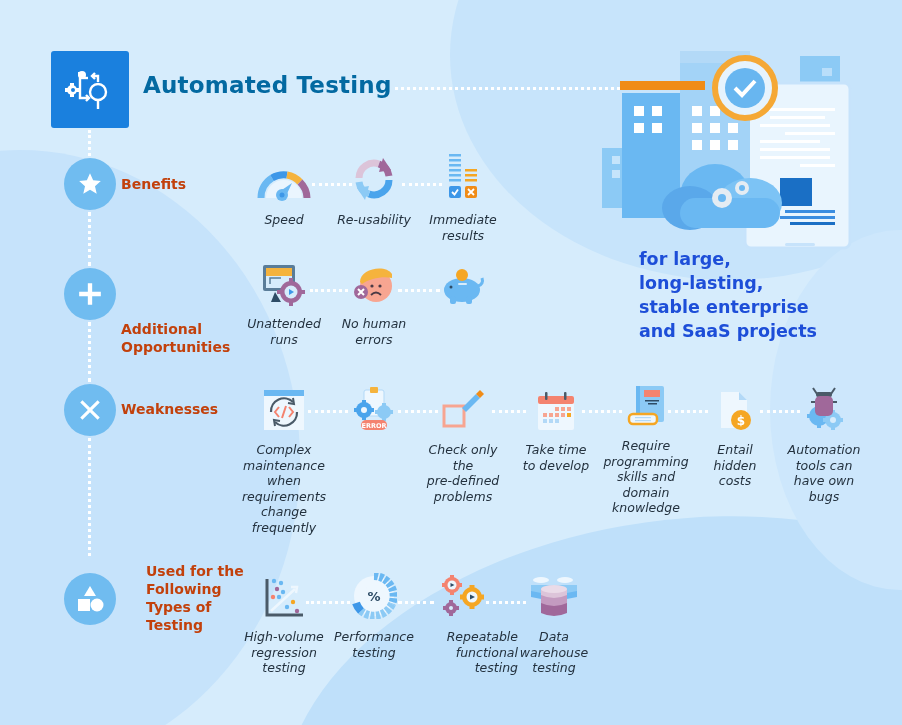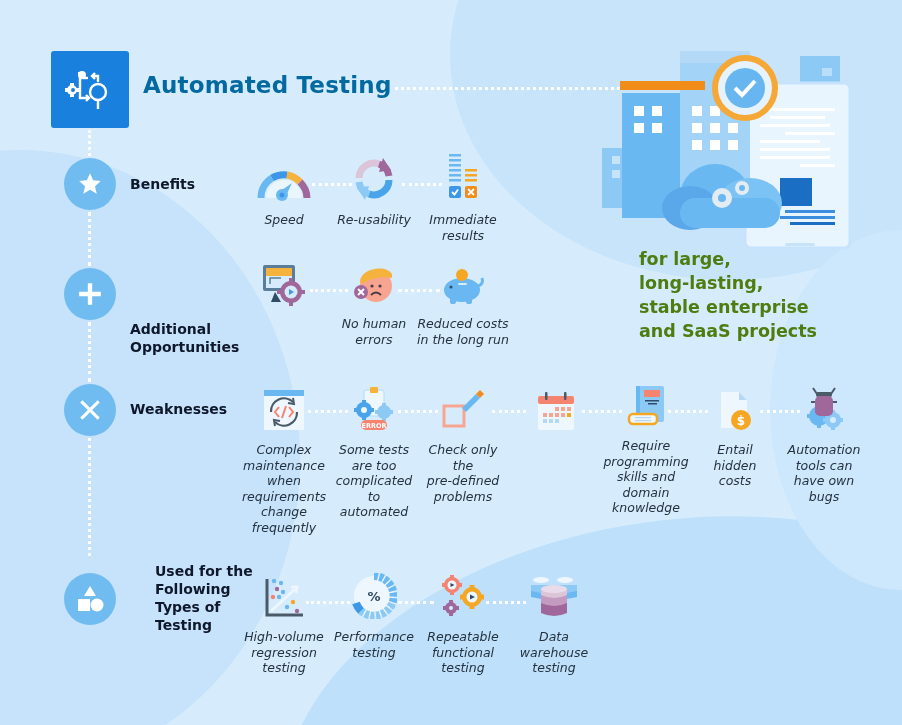--- a/index.html
+++ b/index.html
@@ -36,7 +36,7 @@
     background: #70bcf0; display: flex; align-items: center; justify-content: center;
   }
   .sec-label {
-    position: absolute; left: 130px; font-size: 14px; font-weight: bold; color: #0f172a; line-height: 18px;
+    position: absolute; left: 121px; font-size: 14px; font-weight: bold; color: #c2410c; line-height: 18px;
   }
   .item {
     position: absolute; width: 110px; text-align: center;

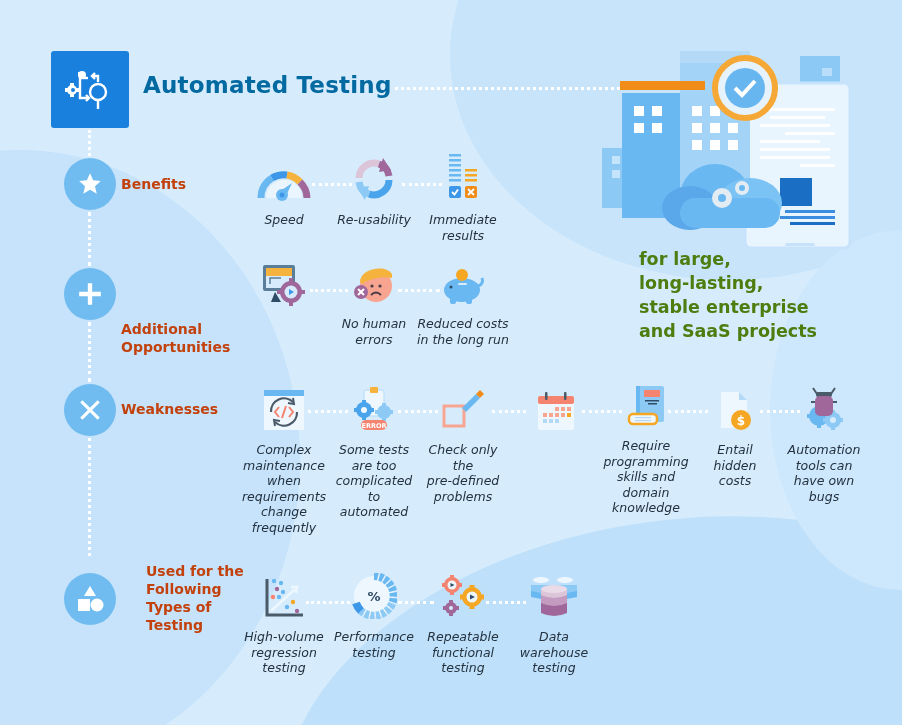--- a/index.html
+++ b/index.html
@@ -49,7 +49,7 @@
   }
   .tagline {
     position: absolute; left: 639px; top: 247px; font-size: 17.5px; font-weight: bold;
-    line-height: 24px; color: #4d7c0f; white-space: pre-line;
+    line-height: 24px; color: #1d4ed8; white-space: pre-line;
   }
   .hero { position: absolute; left: 600px; top: 48px; width: 260px; height: 205px; }
 </style>

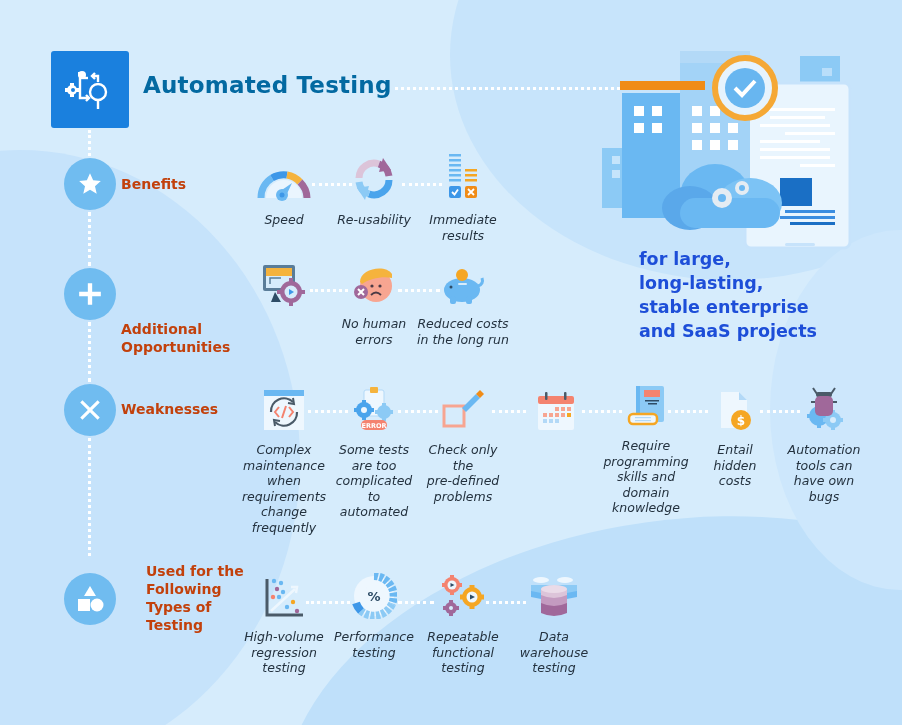--- a/index.html
+++ b/index.html
@@ -236,6 +236,8 @@
         <path d="M28 27 L33 30 L28 33 Z" fill="#3d97e8"></path>
   </svg>
     </div>
+  <div class="lbl">Unattended
+runs</div>
 </div>
 <div class="item" style="left:319px; top:254px;">
   <div class="ic">

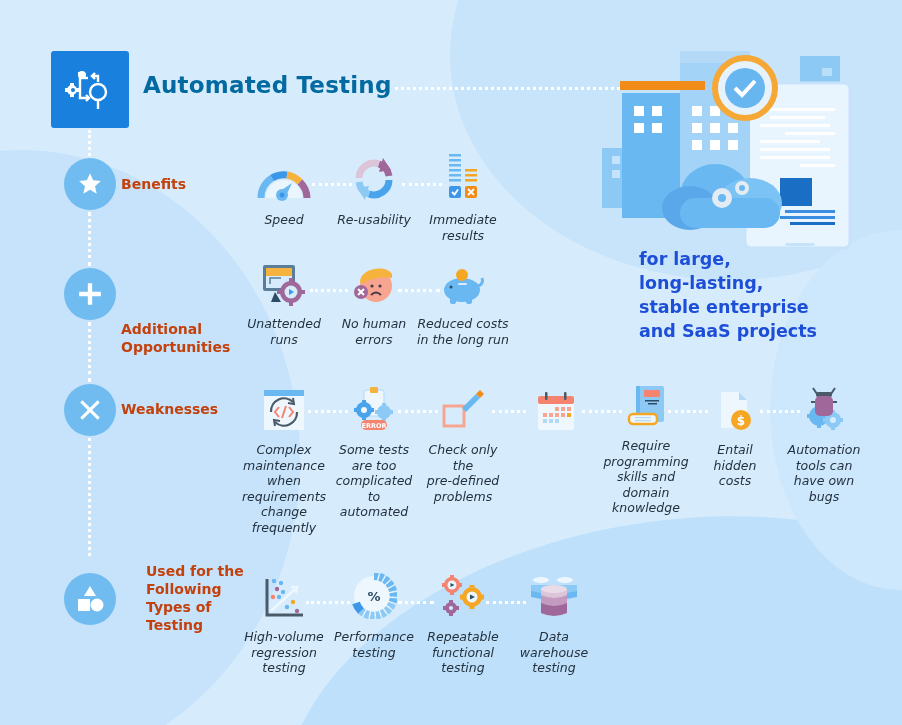--- a/index.html
+++ b/index.html
@@ -266,8 +266,6 @@
     <circle cx="11" cy="21" r="1.5" fill="#2e4c66"></circle>
   </svg>
     </div>
-  <div class="lbl">Reduced costs
-in the long run</div>
 </div>
 
 <div class="sec-circle" style="left:64px; top:384px;">

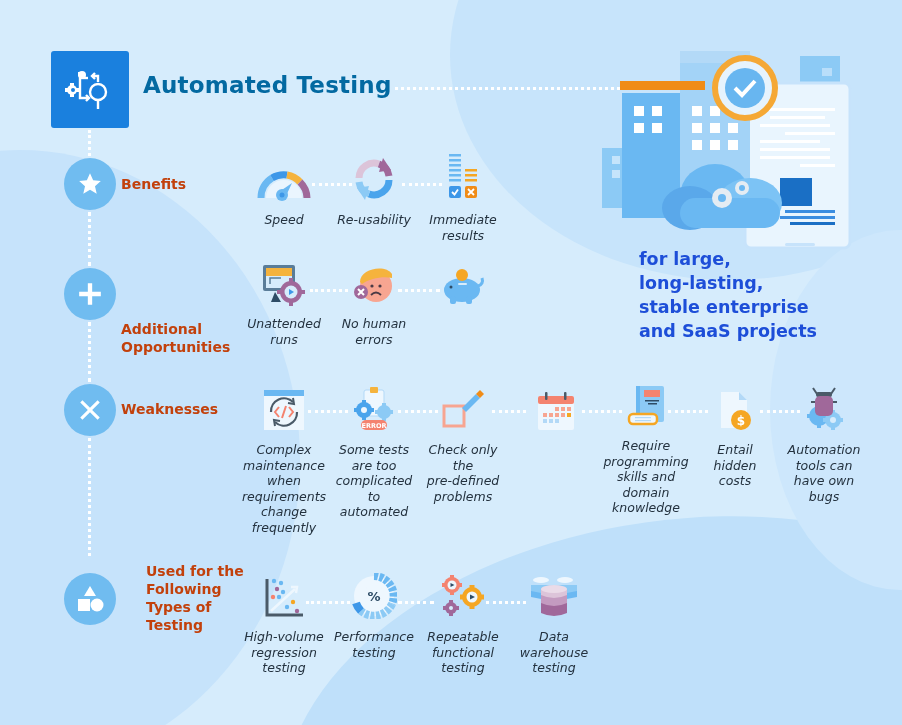--- a/index.html
+++ b/index.html
@@ -321,11 +321,6 @@
     <text x="23" y="42" font-size="6.5" font-weight="bold" fill="#fff" text-anchor="middle" font-family="DejaVu Sans, sans-serif">ERROR</text>
   </svg>
     </div>
-  <div class="lbl">Some tests
-are too
-complicated
-to
-automated</div>
 </div>
 <div class="item" style="left:408px; top:380px;">
   <div class="ic">

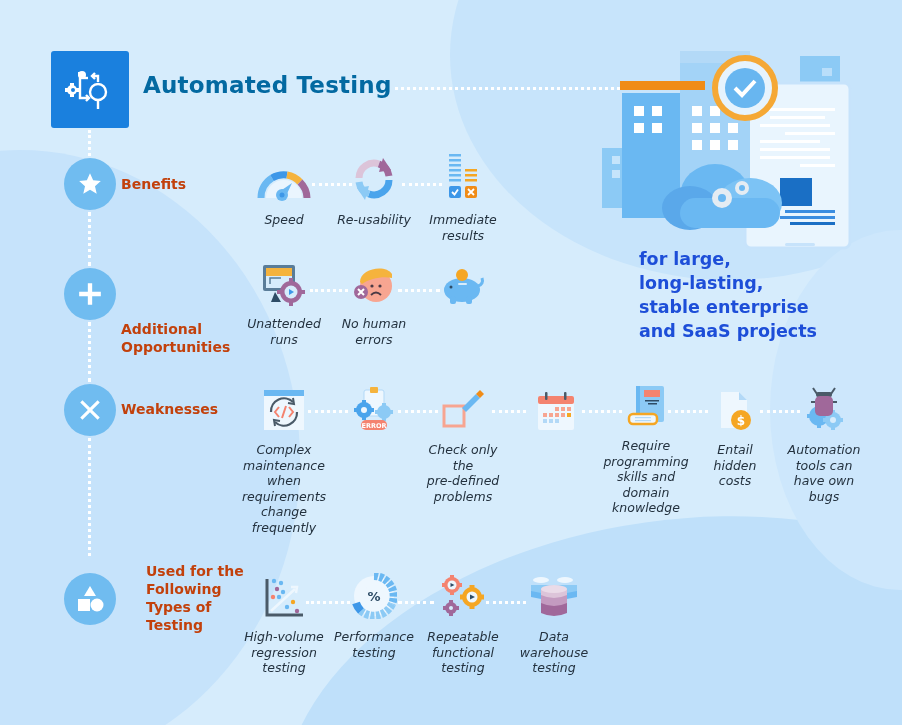--- a/index.html
+++ b/index.html
@@ -359,6 +359,8 @@
         </g>
   </svg>
     </div>
+  <div class="lbl">Take time
+to develop</div>
 </div>
 <div class="item" style="left:591px; top:376px;">
   <div class="ic">

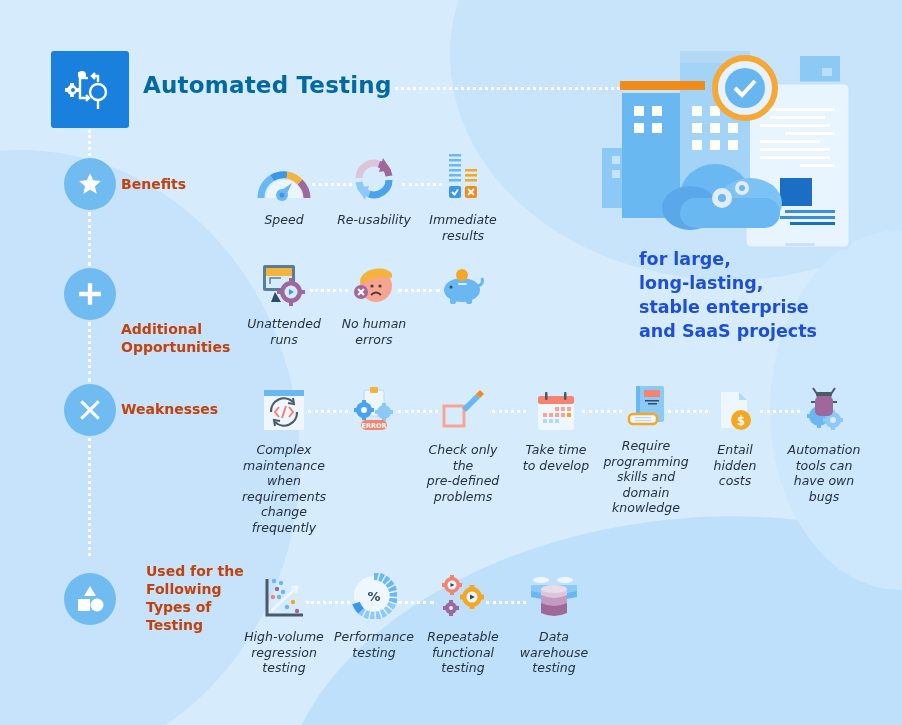--- a/index.html
+++ b/index.html
@@ -469,7 +469,7 @@
   <div class="lbl">Performance
 testing</div>
 </div>
-<div class="item" style="left:408px; top:567px;">
+<div class="item" style="left:408px; top:567px;text-align:right;">
   <div class="ic">
       <svg width="50" height="46" viewBox="0 0 50 46">
     <circle cx="14" cy="12" r="8" fill="#f4836f"></circle>

